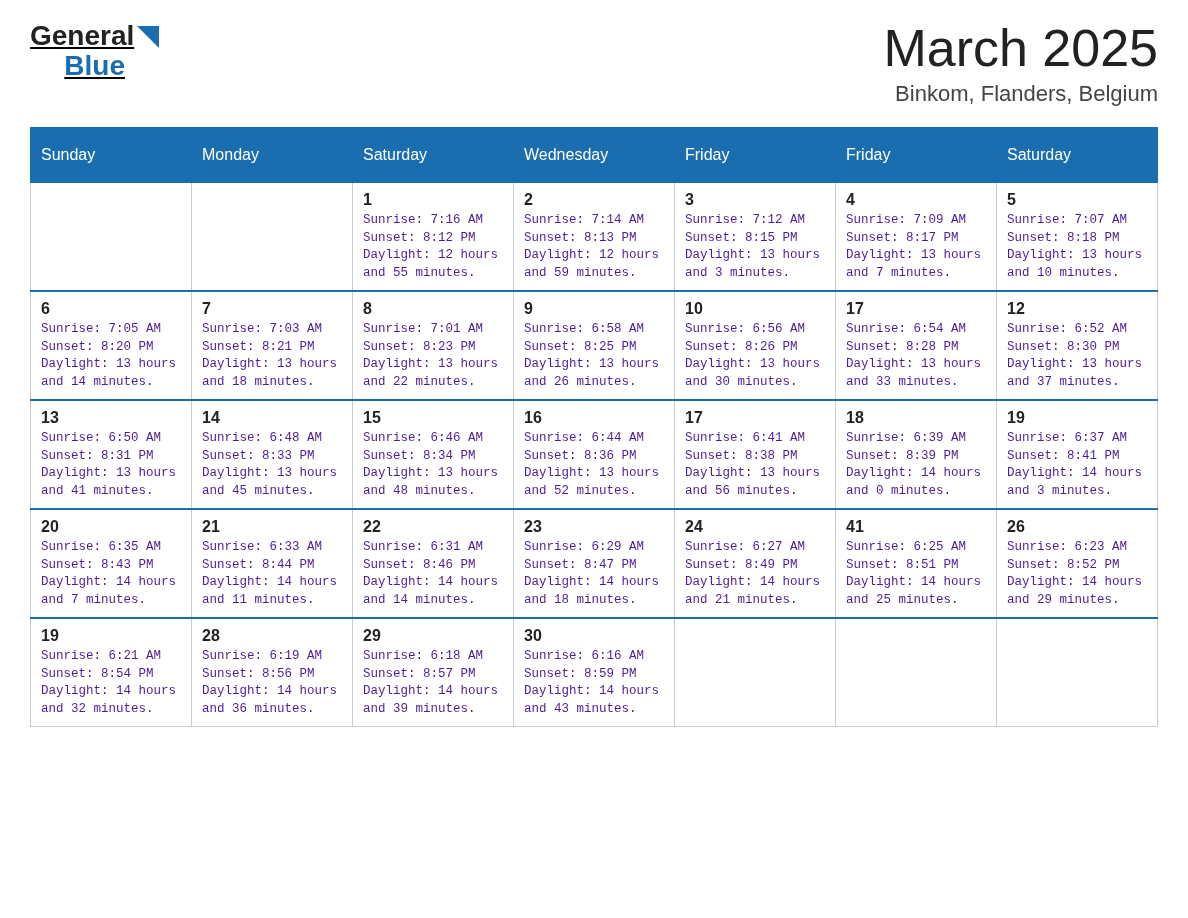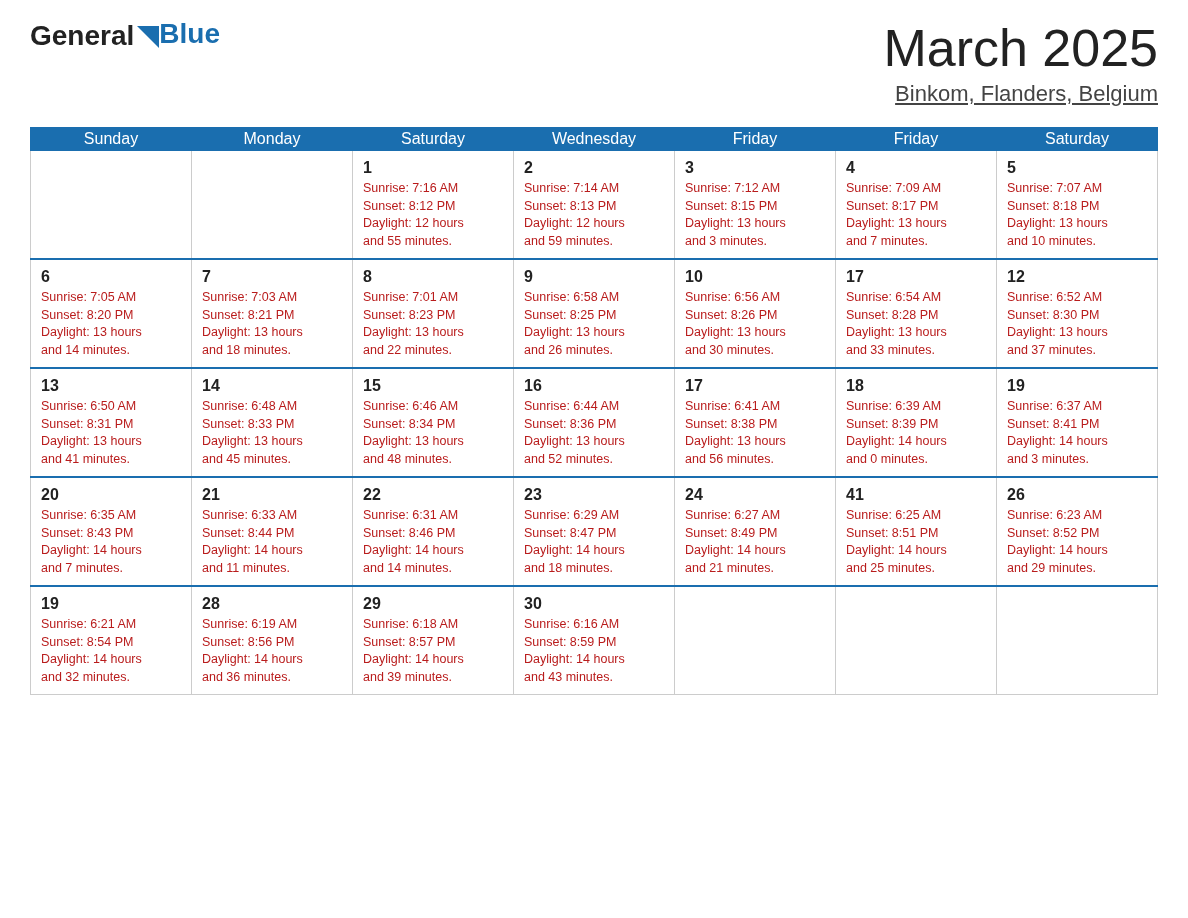--- a/index.html
+++ b/index.html
@@ -34,7 +34,8 @@
     }
     .logo-wrapper {
       display: flex;
-      flex-direction: row;
+      flex-direction: column;
+      text-decoration: underline;
     }
     .logo-line1 {
       display: flex;

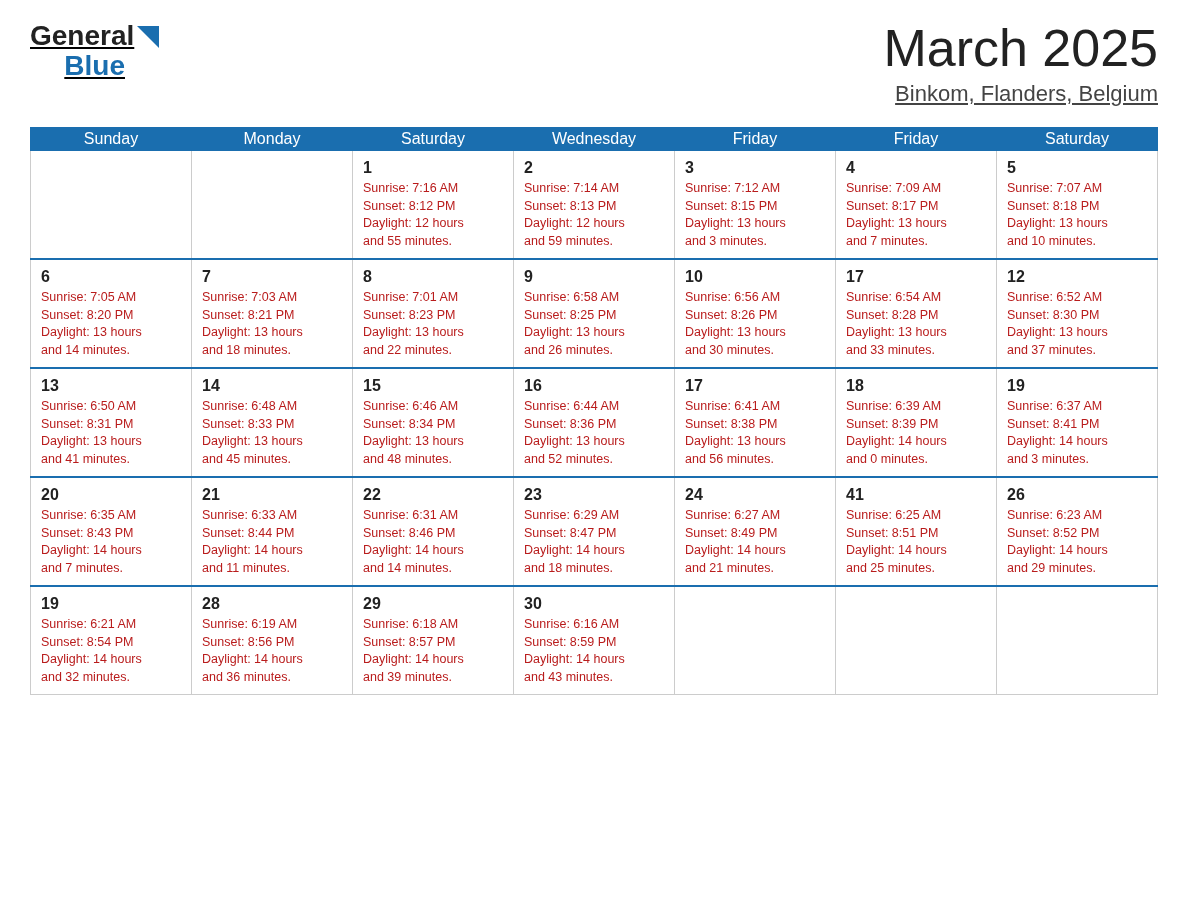--- a/index.html
+++ b/index.html
@@ -58,7 +58,6 @@
       font-size: 22px;
       color: #444;
       margin-top: 4px;
-      text-decoration: underline;
     }
     .calendar {
       width: 100%;

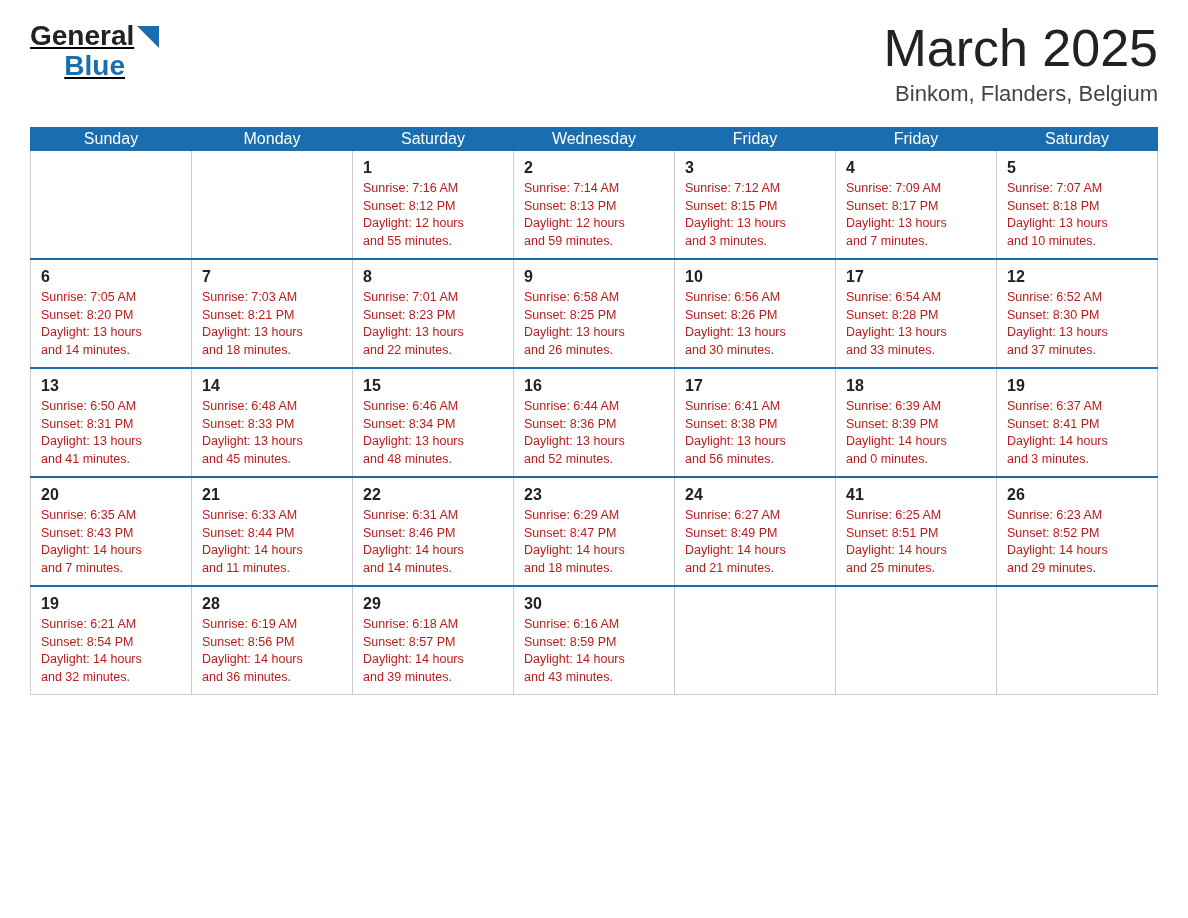--- a/index.html
+++ b/index.html
@@ -68,8 +68,8 @@
       color: #fff;
       font-size: 16px;
       font-weight: normal;
-      padding: 2px 10px;
-      text-align: center;
+      padding: 18px 10px;
+      text-align: left;
       border: 1px solid #1a6eaf;
     }
     .calendar td {

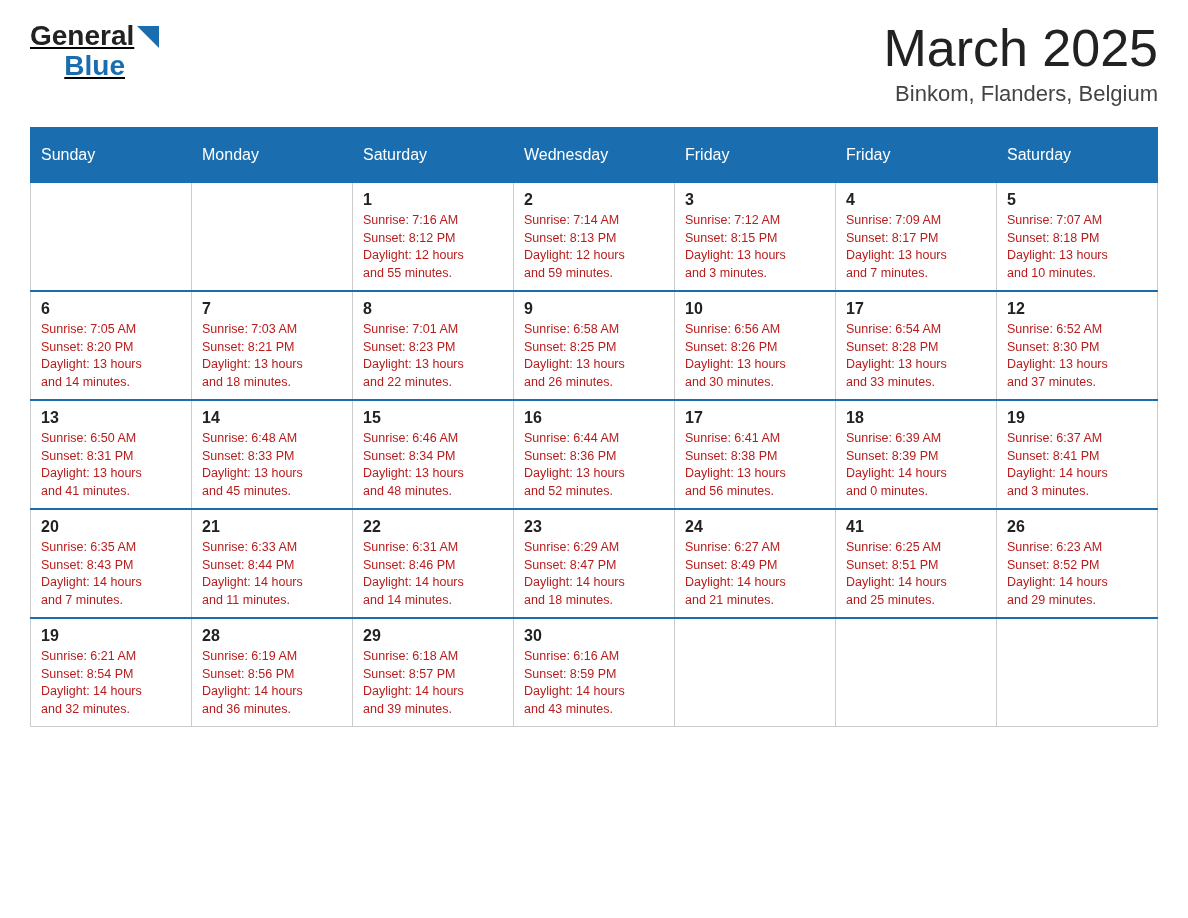--- a/index.html
+++ b/index.html
@@ -90,8 +90,9 @@
     }
     .calendar td .day-info {
       font-size: 12.5px;
-      color: #b91c1c;
+      color: #4c1d95;
       line-height: 1.4;
+      font-family: Liberation Mono, monospace;
     }
     .calendar tr td {
       border-top: 2px solid #1a6eaf;

